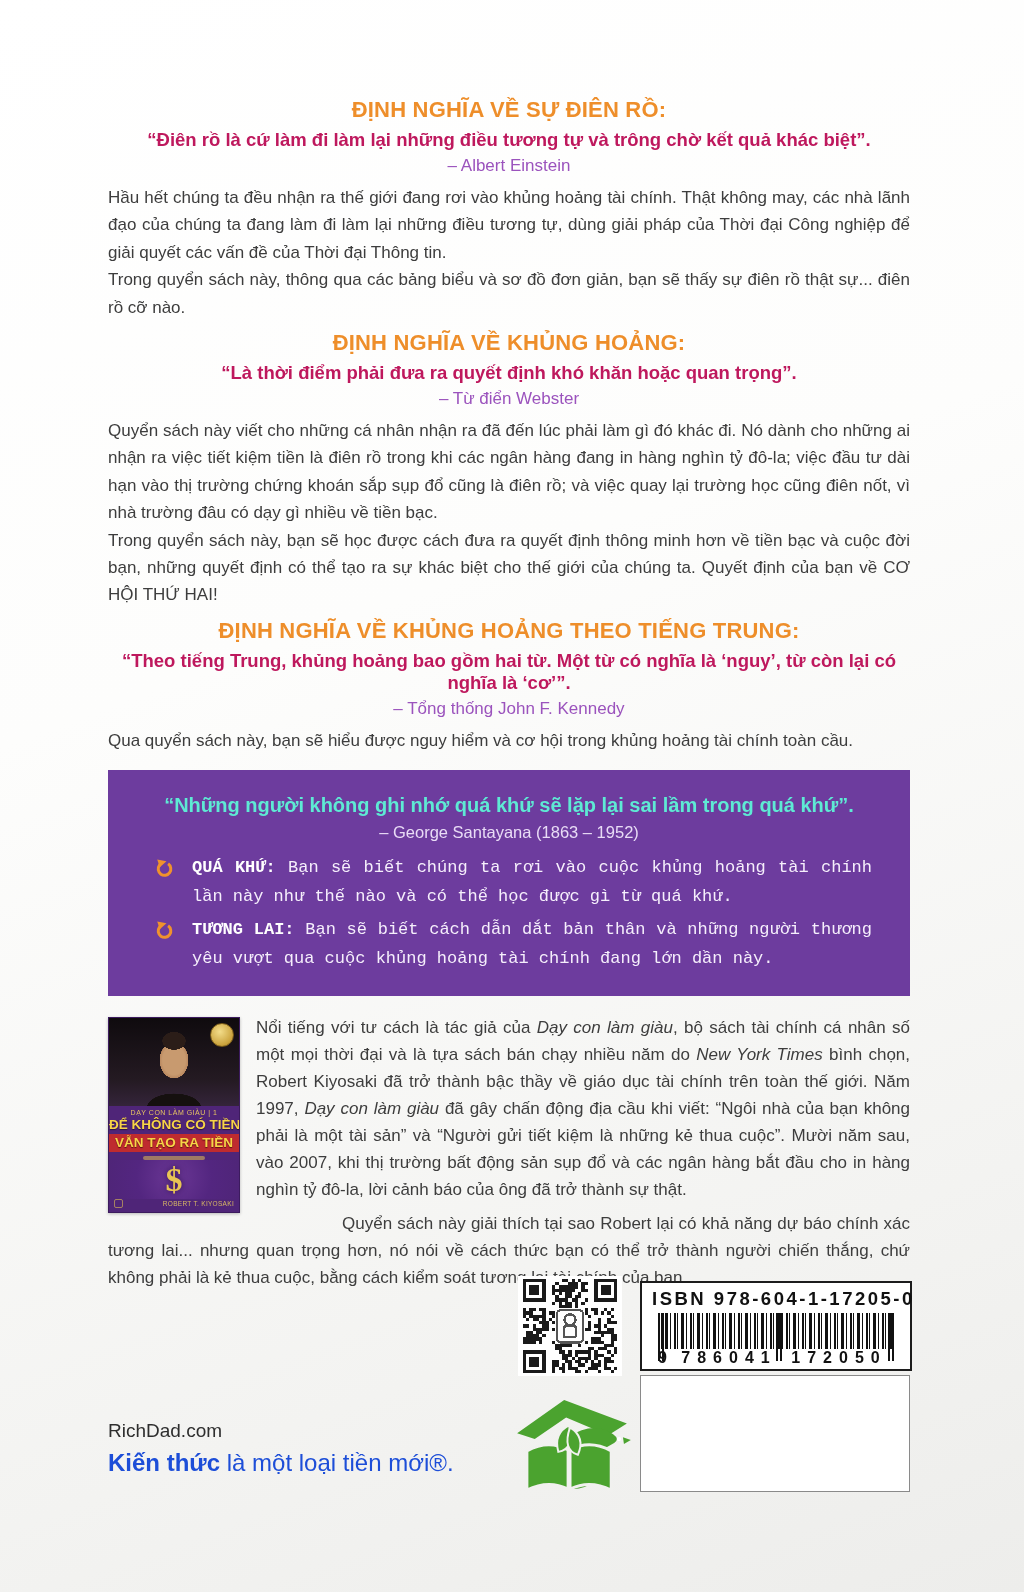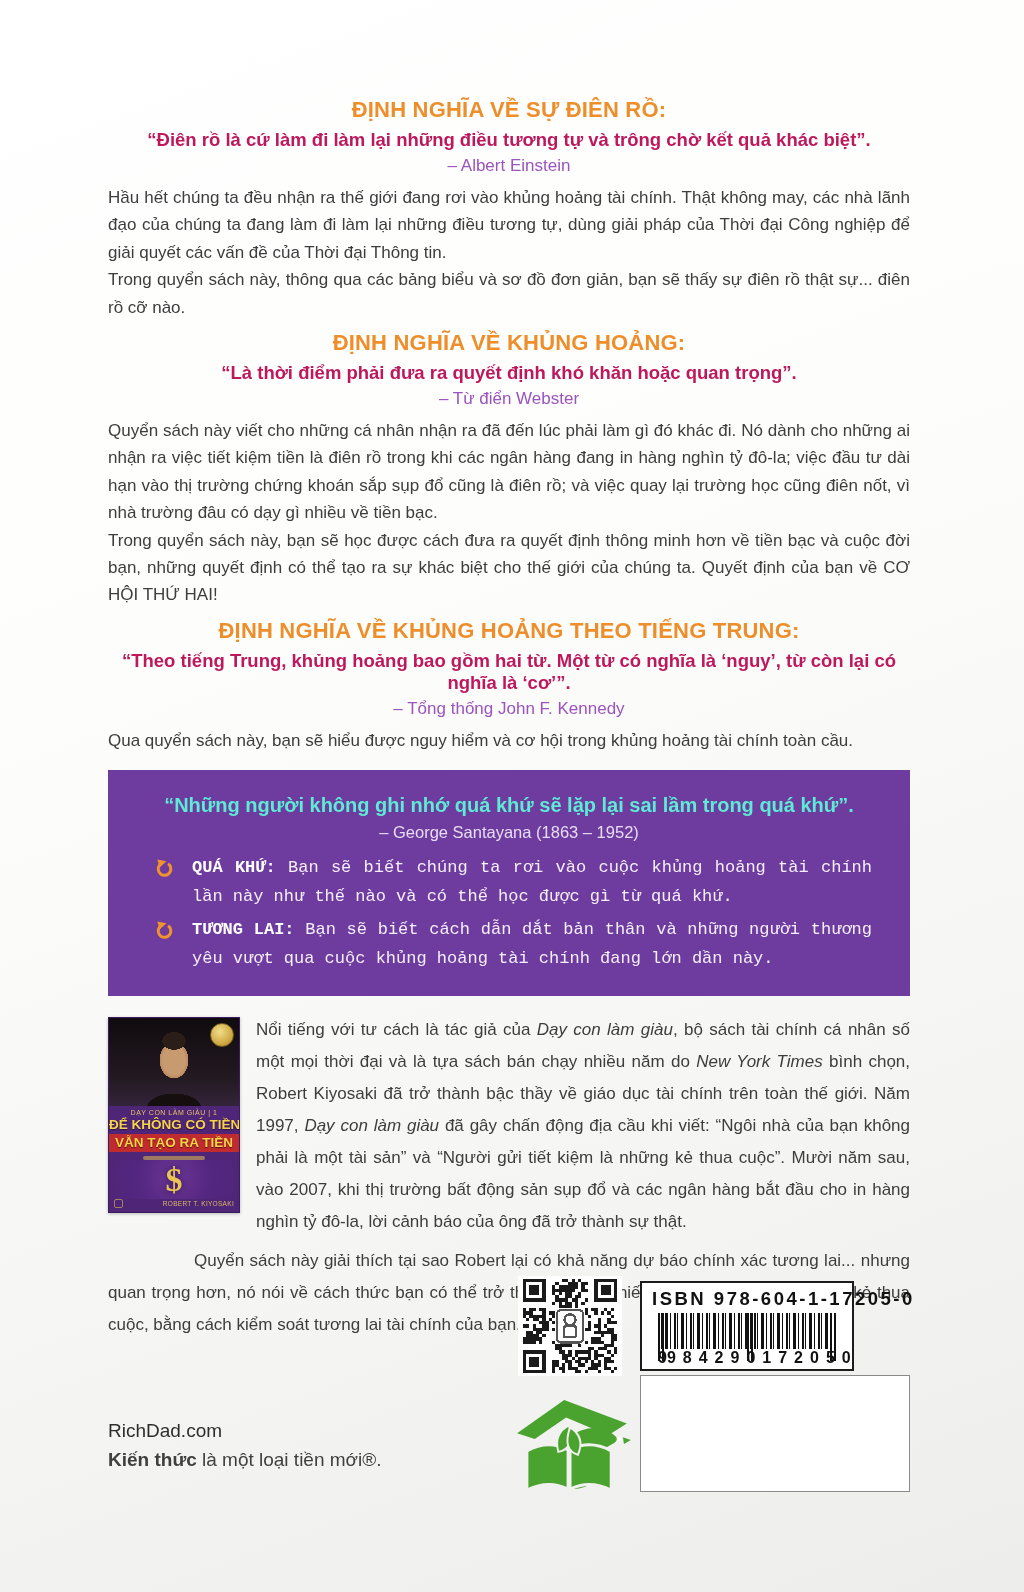--- a/index.html
+++ b/index.html
@@ -29,7 +29,7 @@
 
   
   .author-block { margin-top:18px; }
-  .author-p { font-size:17px; line-height:32px; text-align:justify; }
+  .author-p { font-size:17px; line-height:27px; text-align:justify; }
   .author-p .it { font-style:italic; }
   .author-p2 { margin-top:7px; text-indent:86px; }
 

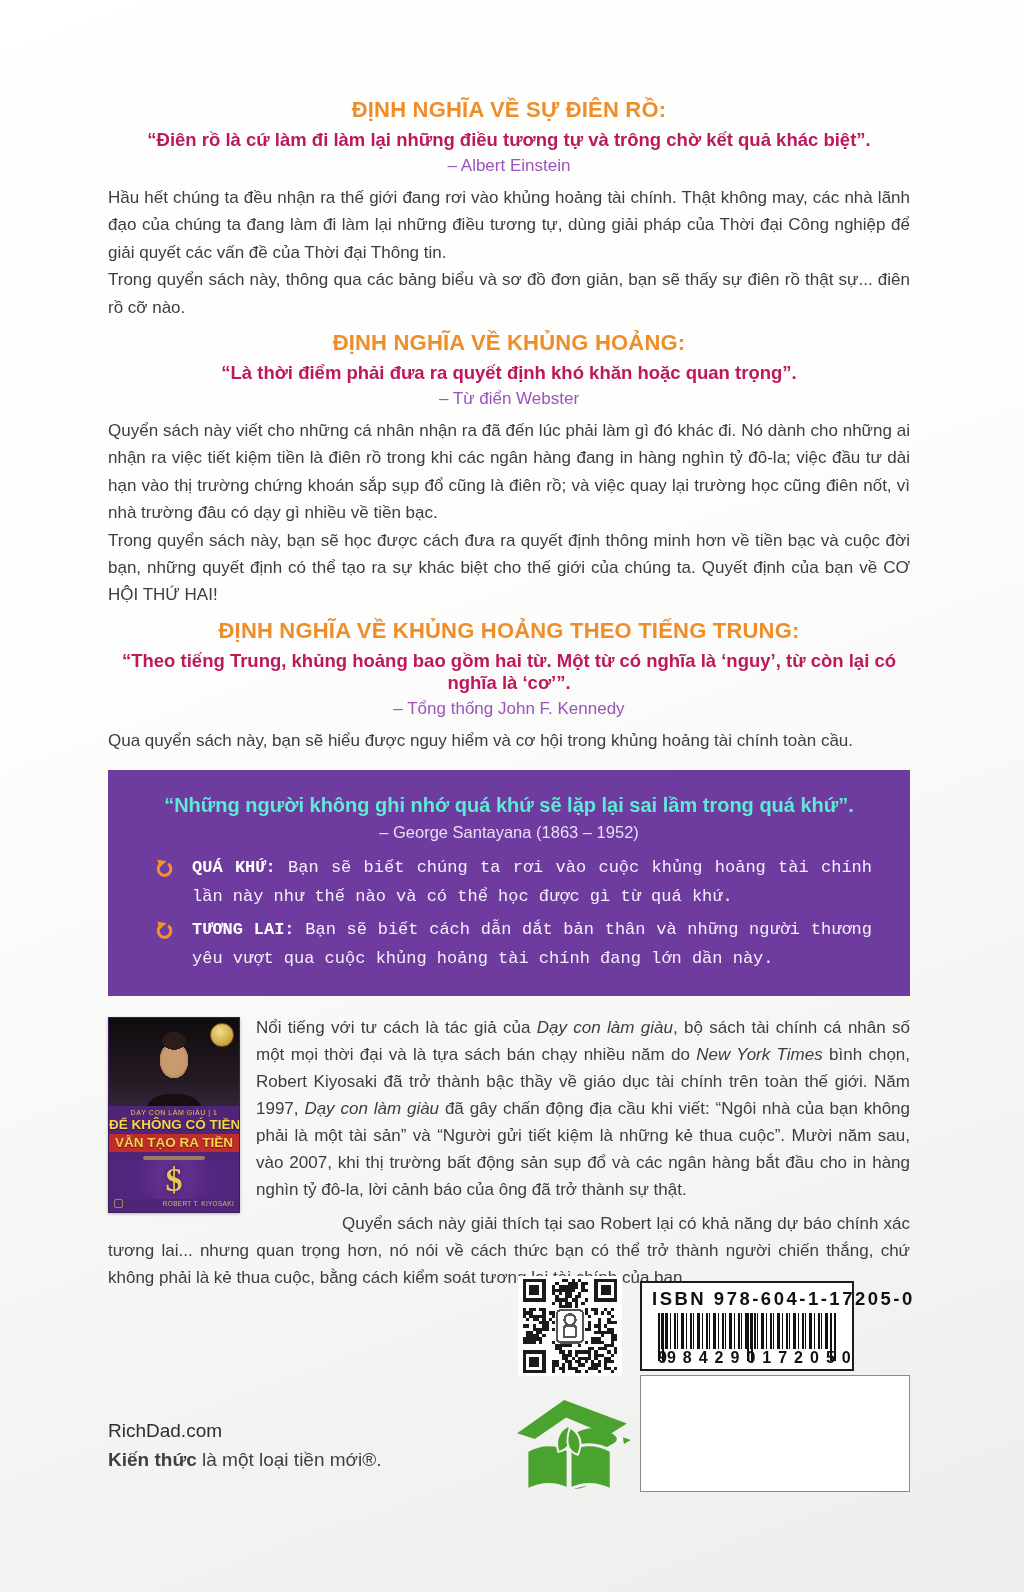--- a/index.html
+++ b/index.html
@@ -65,7 +65,7 @@
   .abs { position:absolute; }
   .qr-wrap { left:518px; top:1276px; width:104px; height:100px; background:#ffffff; padding:3px; }
   .qr-wrap svg { width:100%; height:100%; display:block; }
-  .isbn-box { left:640px; top:1281px; width:214px; height:90px; background:#ffffff; border:2px solid #1c1c1c; padding:5px 10px 3px; }
+  .isbn-box { left:640px; top:1281px; width:272px; height:90px; background:#ffffff; border:2px solid #1c1c1c; padding:5px 10px 3px; }
   .isbn-label { font-weight:bold; font-size:18.5px; letter-spacing:2.5px; text-align:center; color:#111; white-space:nowrap; }
   .bars { position:relative; height:36px; margin:3px 6px 0;
     background:repeating-linear-gradient(90deg,#111 0 2px,#fff 2px 3px,#111 3px 4px,#fff 4px 7px,#111 7px 10px,#fff 10px 12px,#111 12px 13px,#fff 13px 16px); }

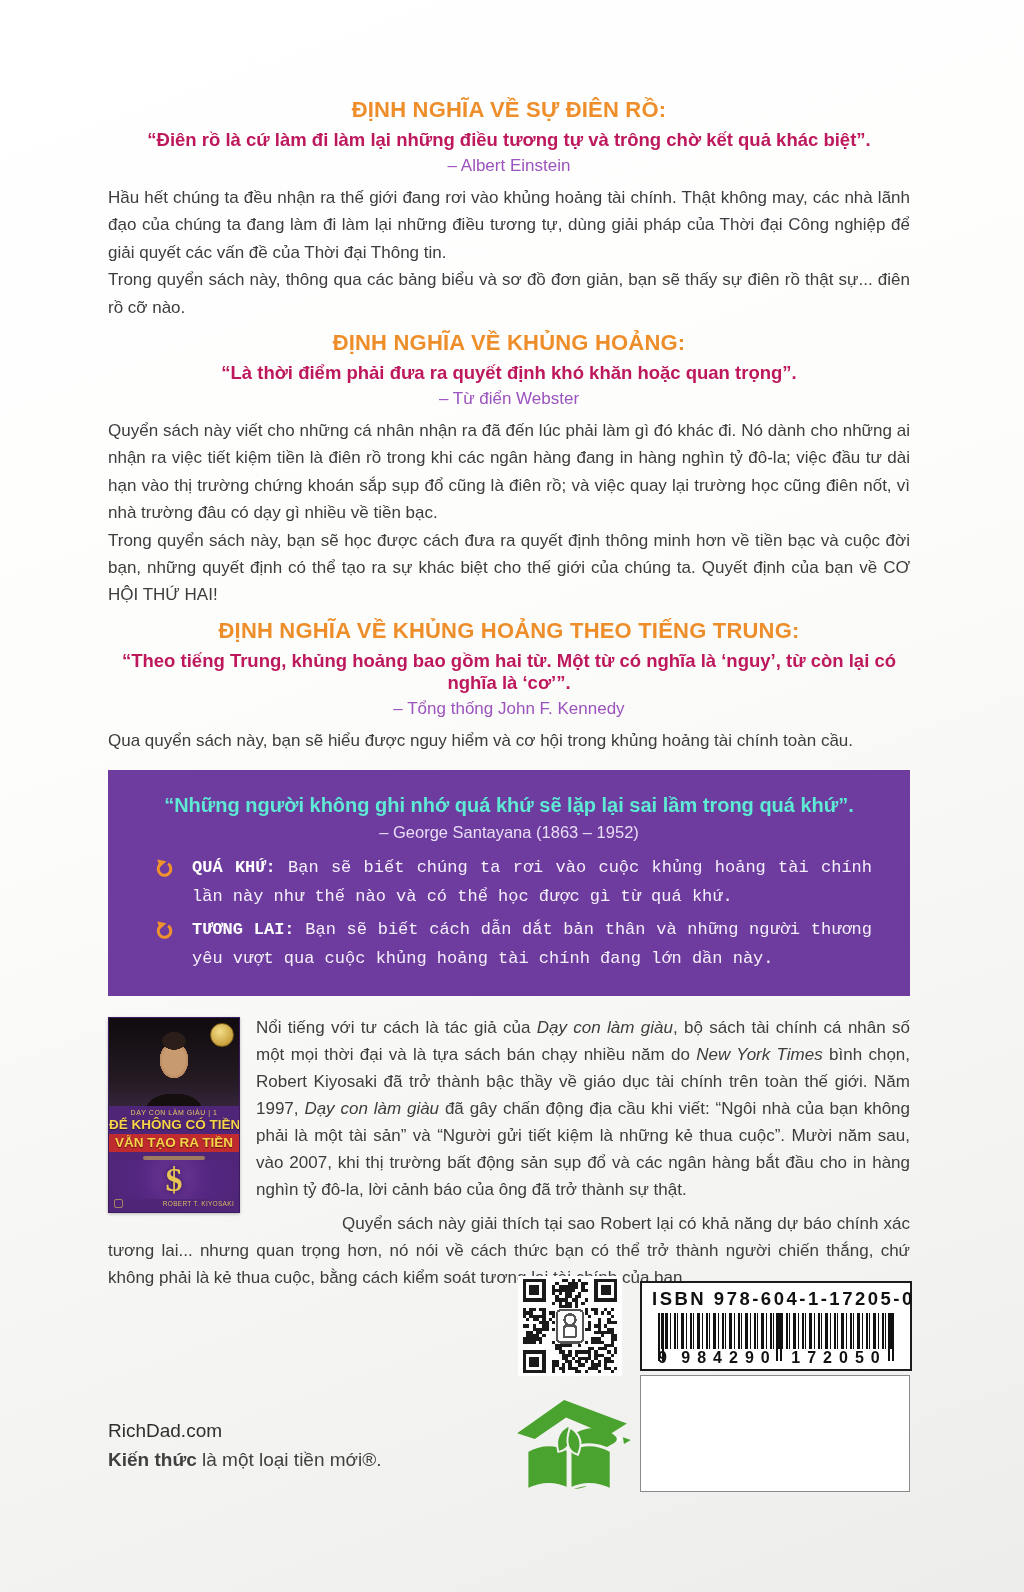--- a/index.html
+++ b/index.html
@@ -192,7 +192,7 @@
   </div>
   <div class="isbn-digits">
     <span class="d0">9</span>
-    <span class="dg">984290</span>
+    <span class="dg">786041</span>
     <span class="dg">172050</span>
   </div>
 </div>

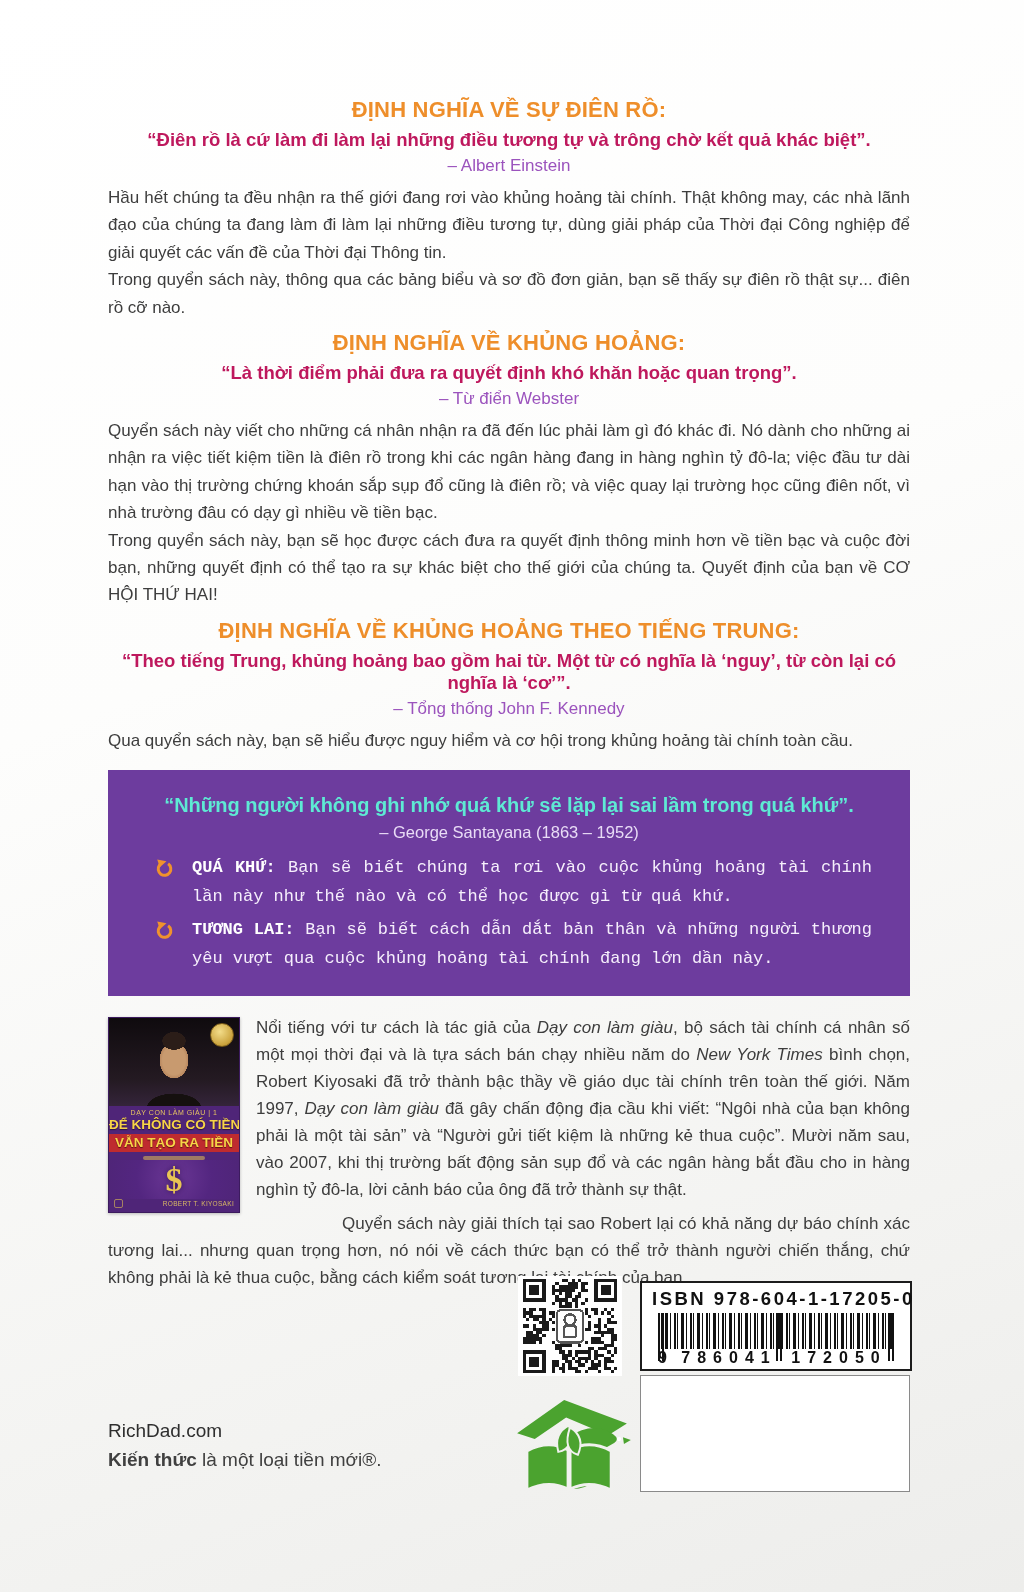--- a/index.html
+++ b/index.html
@@ -77,7 +77,7 @@
   .empty-box { left:640px; top:1375px; width:270px; height:117px; background:#ffffff; border:1px solid #8a8a8a; }
   .pub-logo { left:512px; top:1396px; width:120px; height:98px; }
   .richdad { left:108px; top:1420px; font-size:19px; color:#2e2e2e; }
-  .tagline { left:108px; top:1449px; font-size:19px; color:#404040; }
+  .tagline { left:108px; top:1449px; font-size:24px; color:#1d4ed8; }
 </style>
 </head>
 <body>

